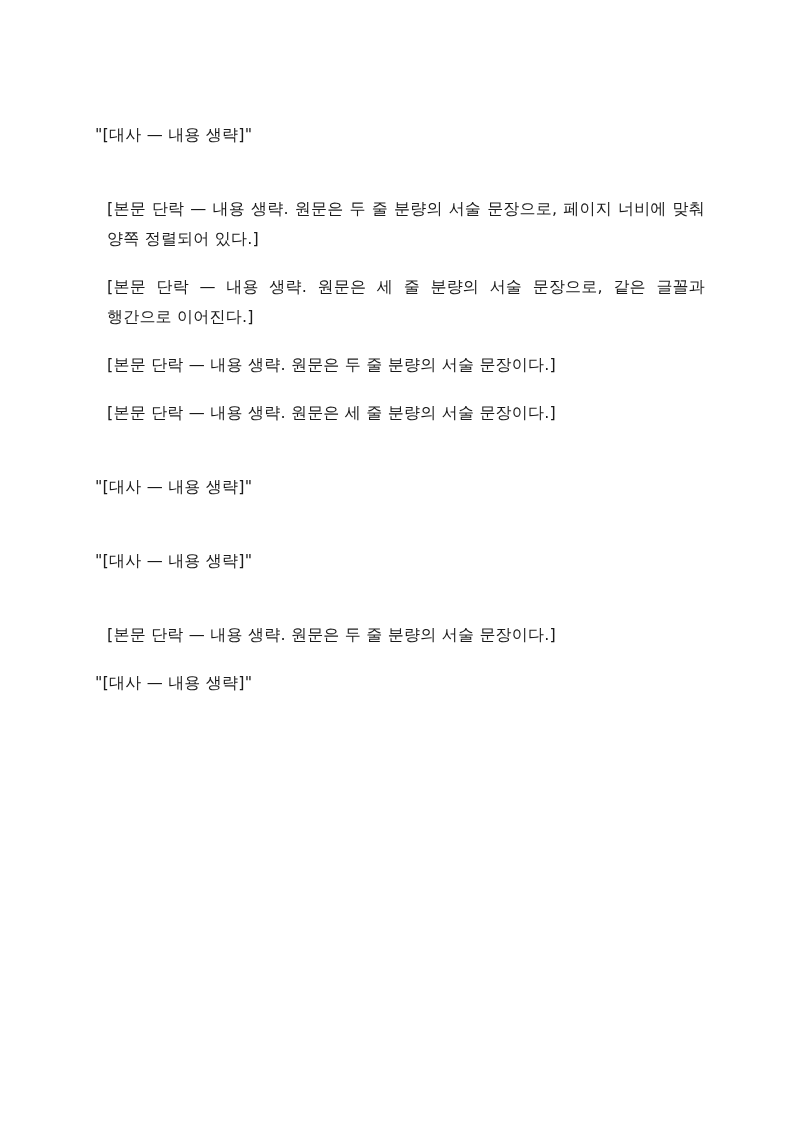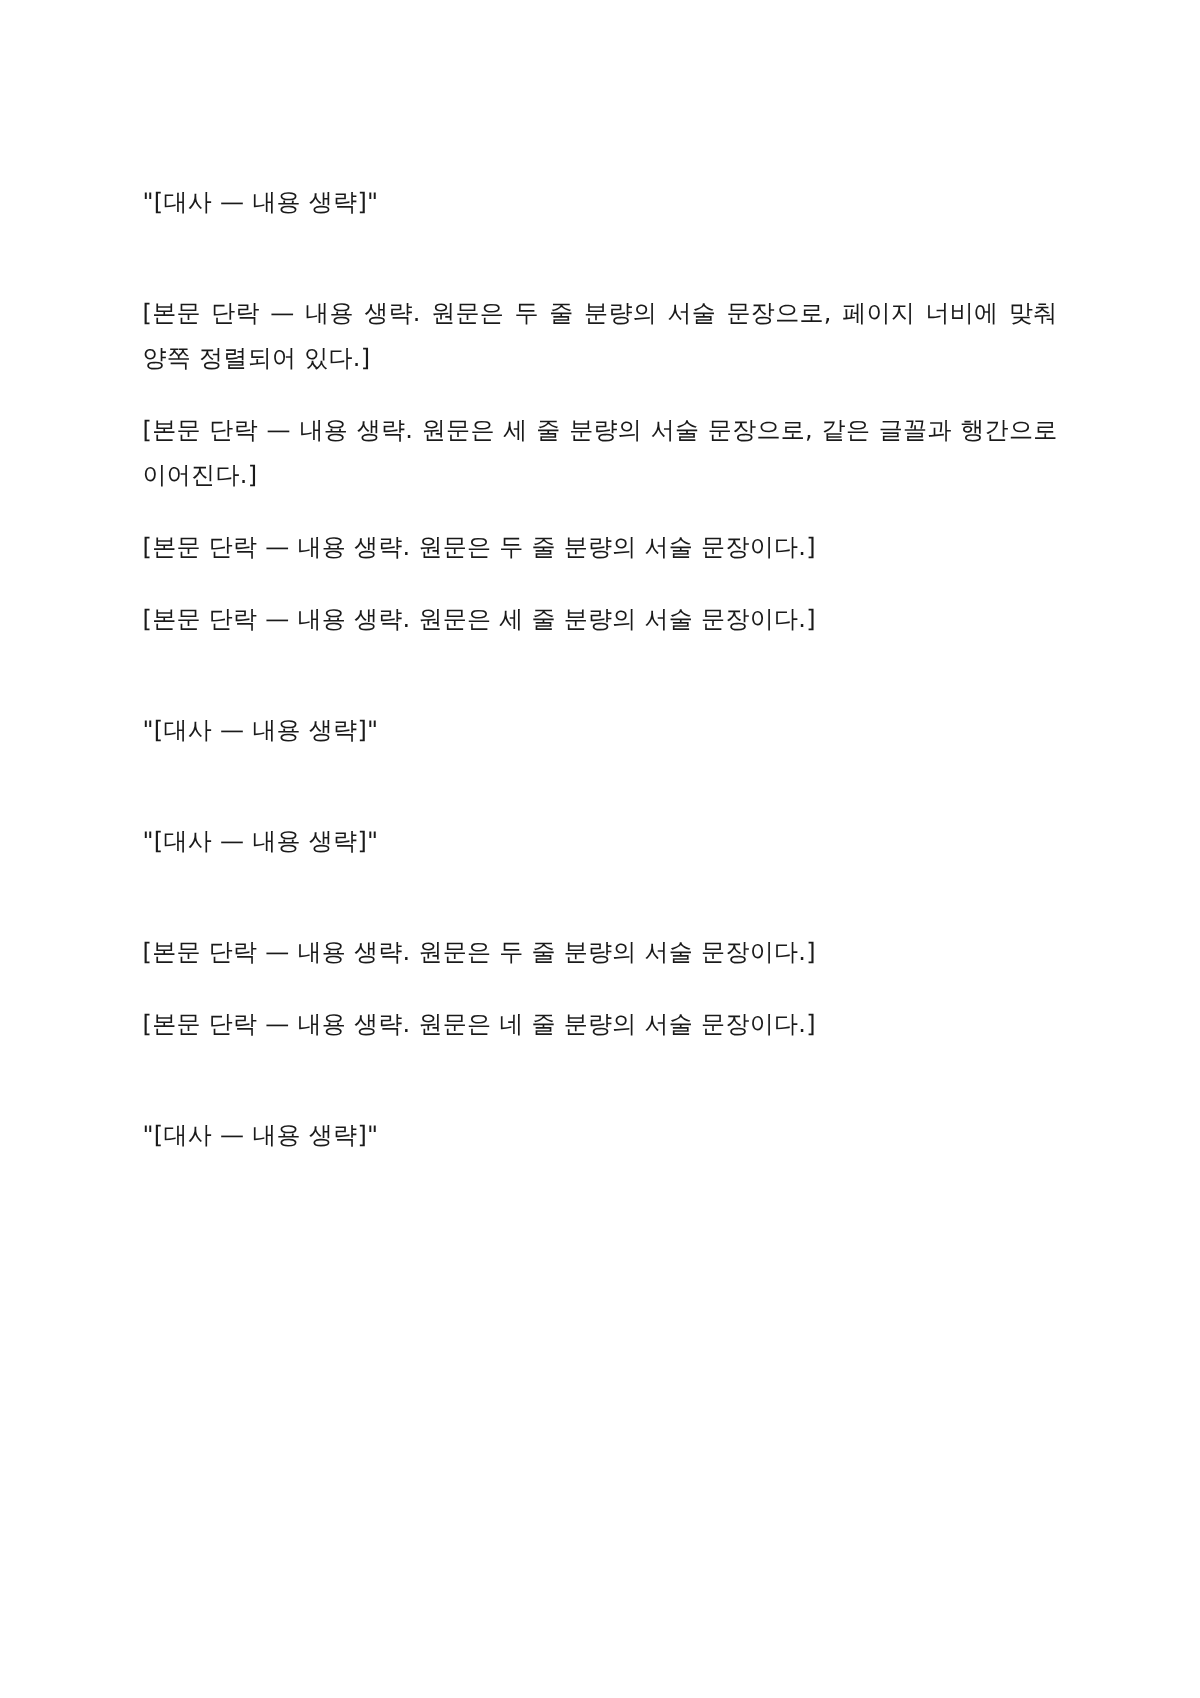--- a/index.html
+++ b/index.html
@@ -24,7 +24,7 @@
     word-break: keep-all;
   }
   .dialogue { margin: 0 0 44px 0; }
-  .para { margin: 0 0 18px 0; }
+  .para { margin: 0 0 18px 12px; }
   .gap-large { margin-bottom: 44px; }
 </style>
 </head>

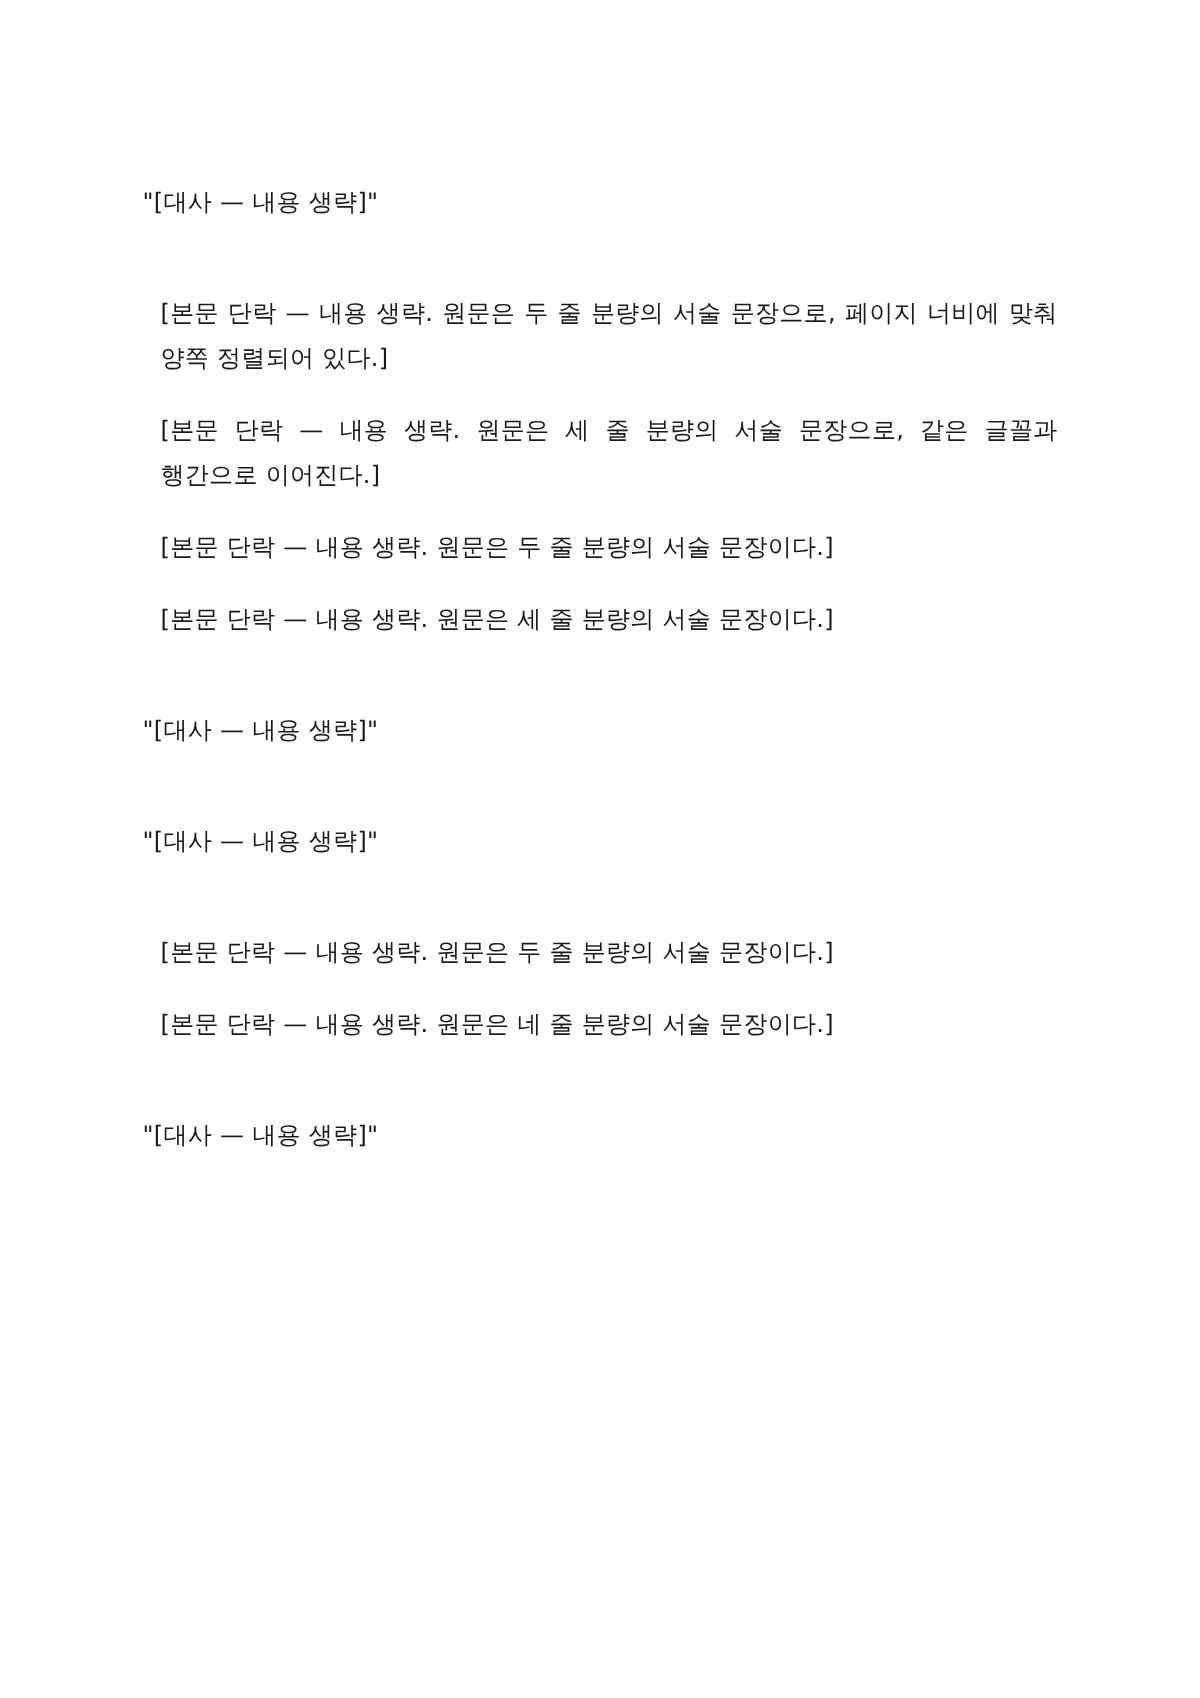--- a/index.html
+++ b/index.html
@@ -40,7 +40,6 @@
       <p class="block dialogue">"[대사 — 내용 생략]"</p>
       <p class="block dialogue">"[대사 — 내용 생략]"</p>
       <p class="block para">[본문 단락 — 내용 생략. 원문은 두 줄 분량의 서술 문장이다.]</p>
-      <p class="block para gap-large">[본문 단락 — 내용 생략. 원문은 네 줄 분량의 서술 문장이다.]</p>
       <p class="block dialogue">"[대사 — 내용 생략]"</p>
     </div>
 </div>

